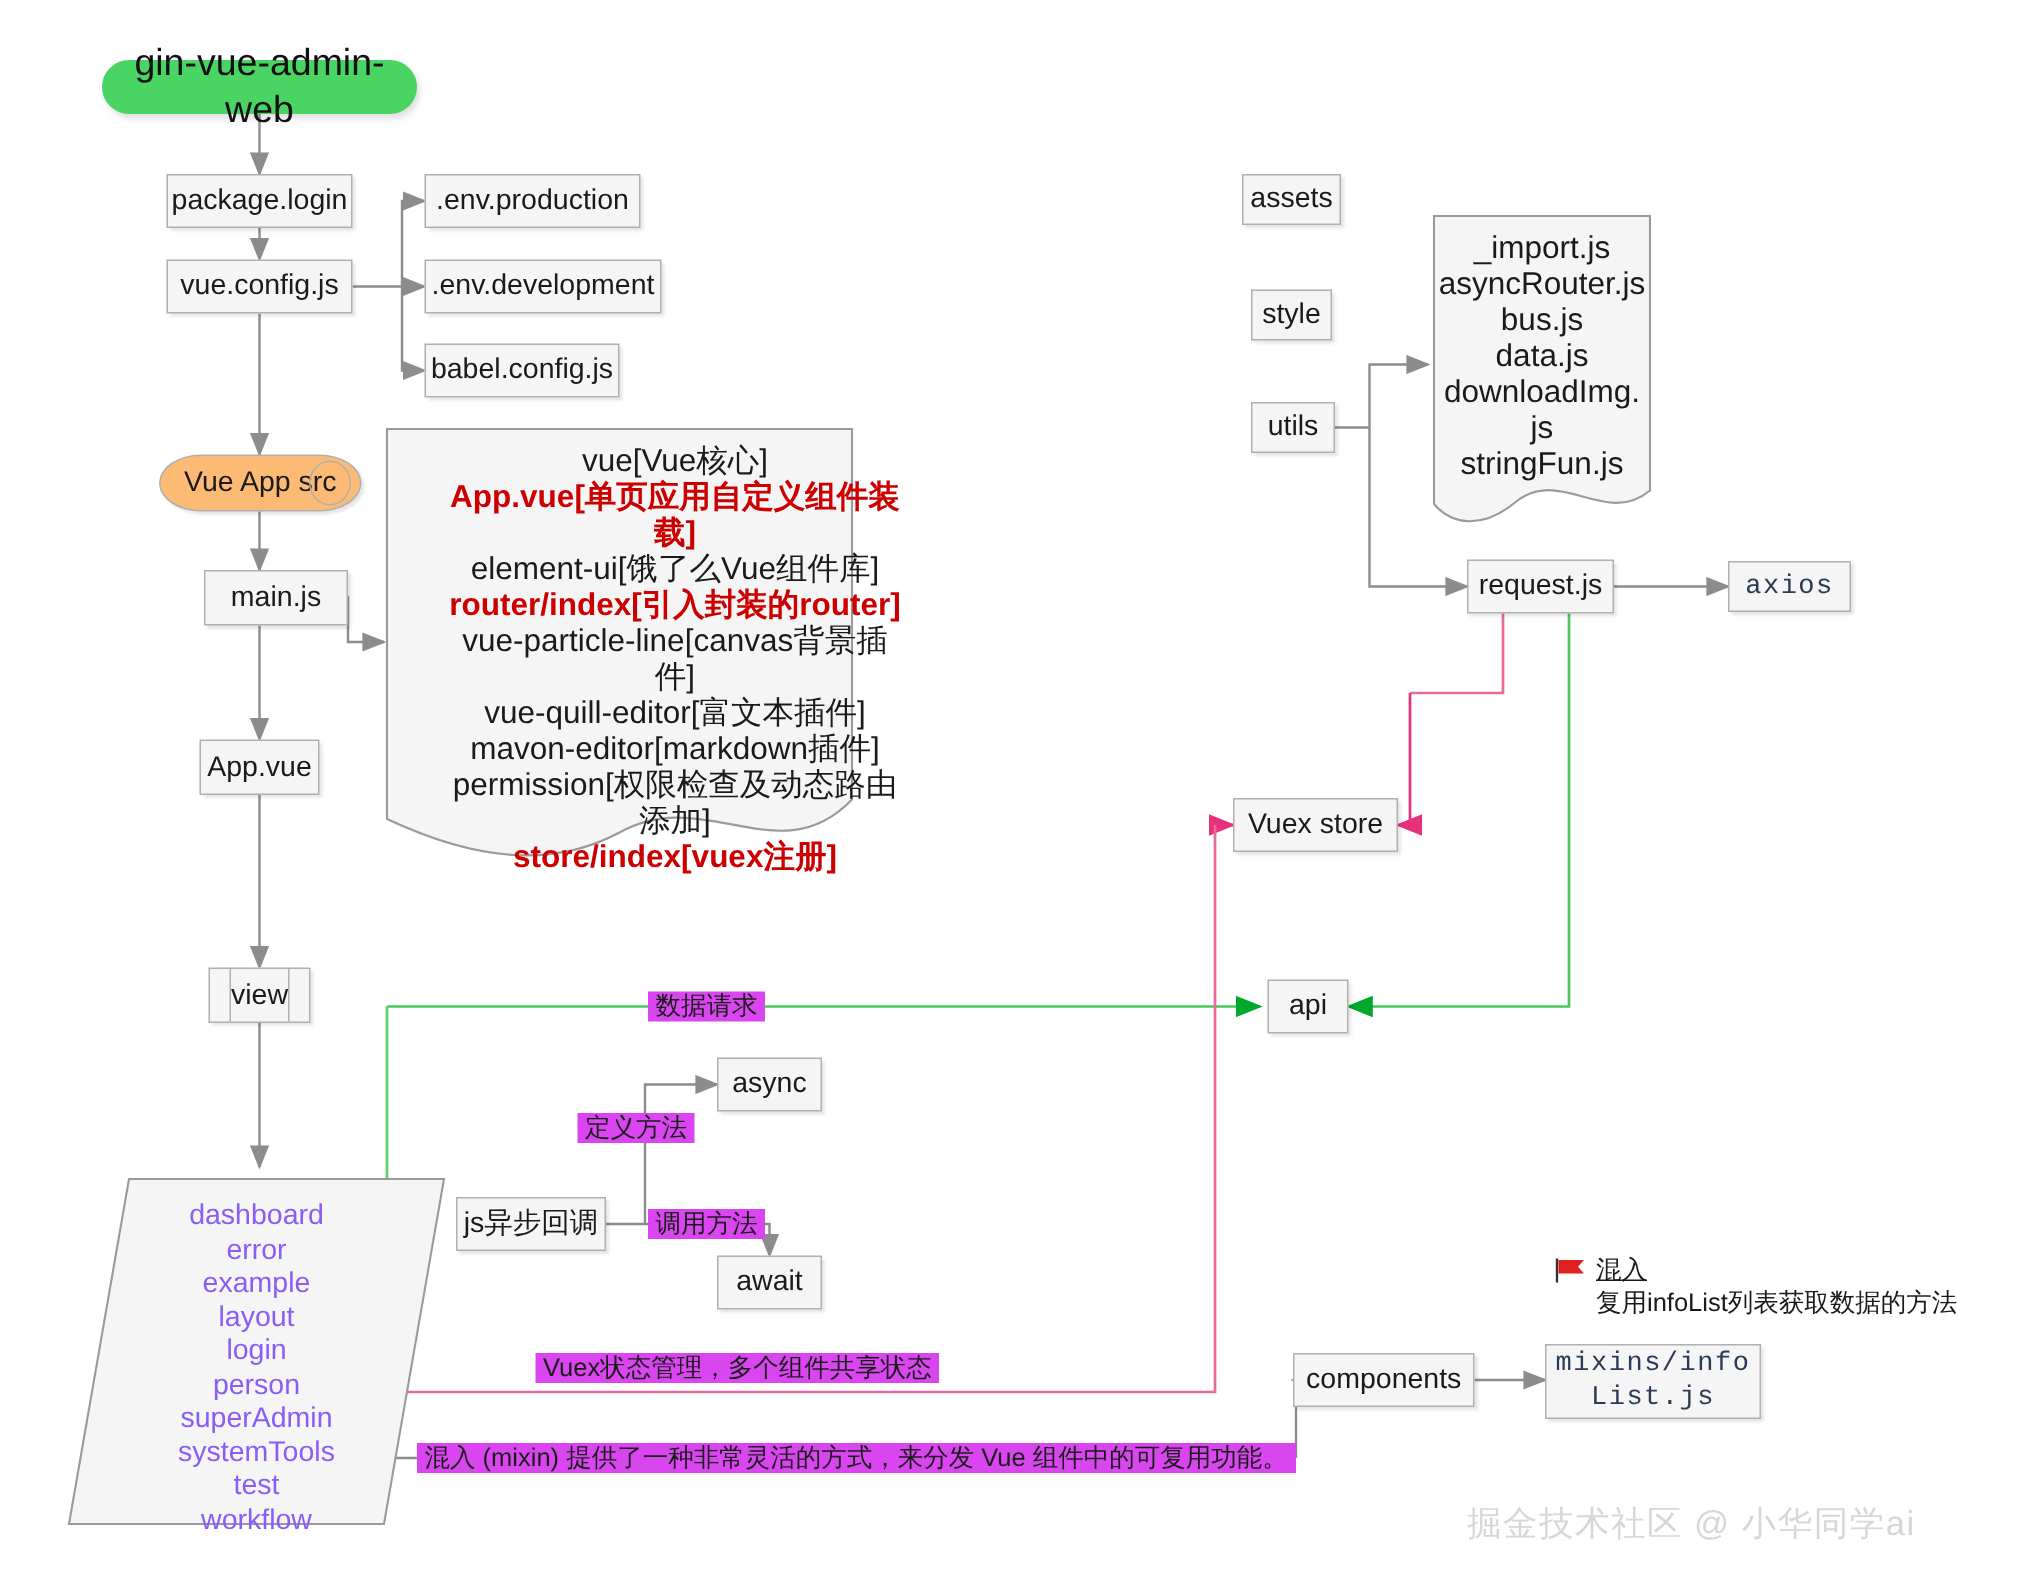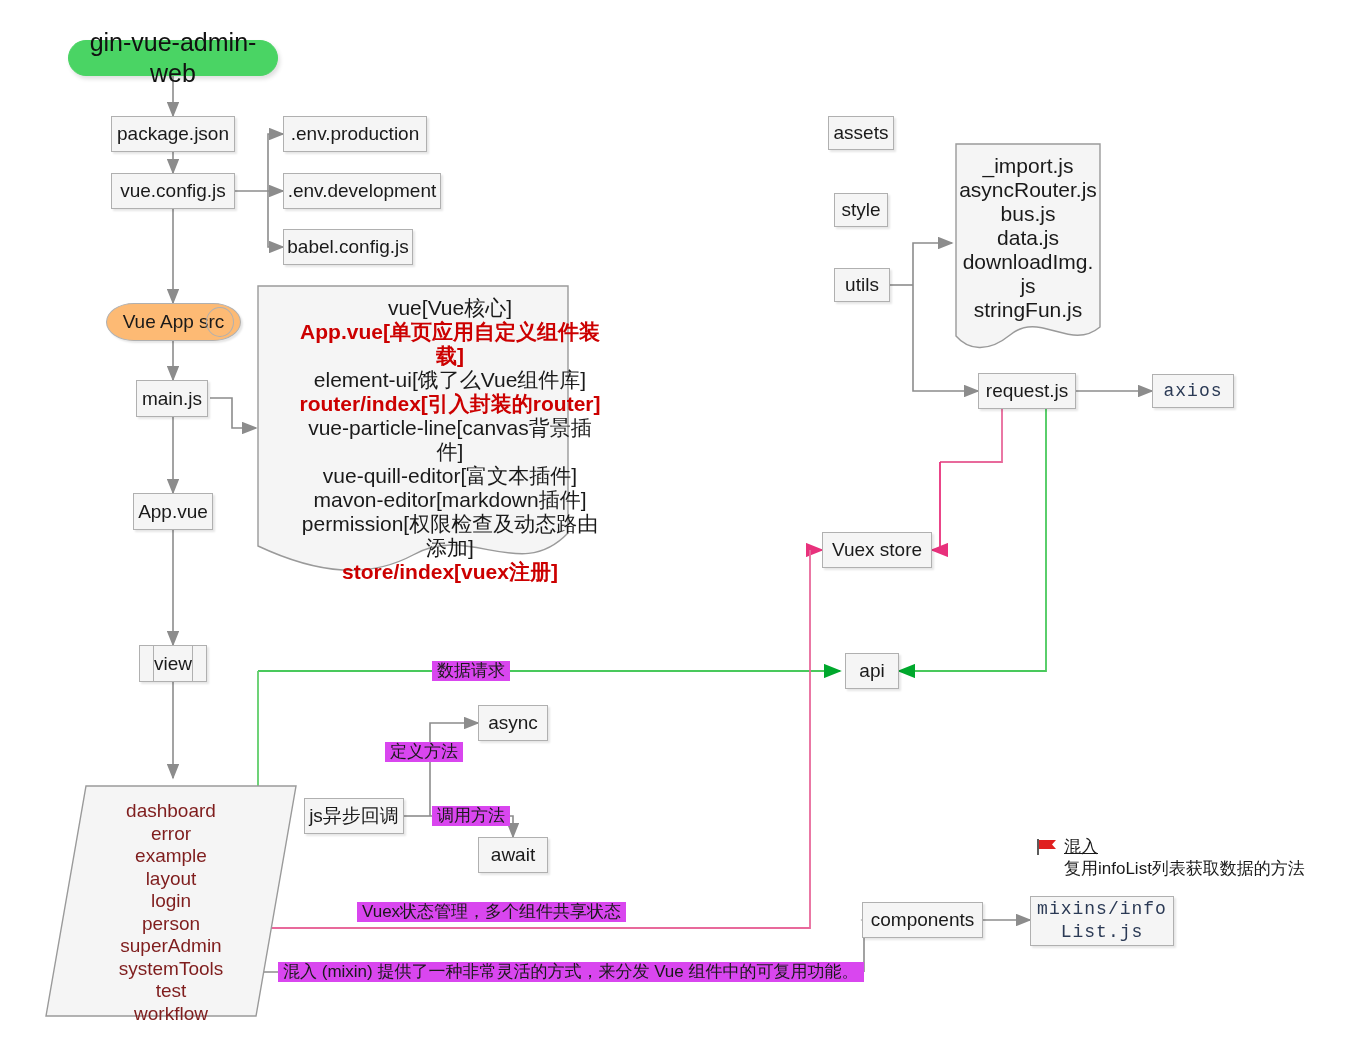--- a/index.html
+++ b/index.html
@@ -227,7 +227,7 @@
 
   <div class="node root" style="left:68px;top:40px;width:210px;height:36px;">gin-vue-admin-web</div>
 
-  <div class="node" style="left:111px;top:116px;width:124px;height:36px;">package.json</div>
+  <div class="node" style="left:111px;top:116px;width:124px;height:36px;">package.login</div>
 
   <div class="node" style="left:111px;top:173px;width:124px;height:36px;">vue.config.js</div>
 

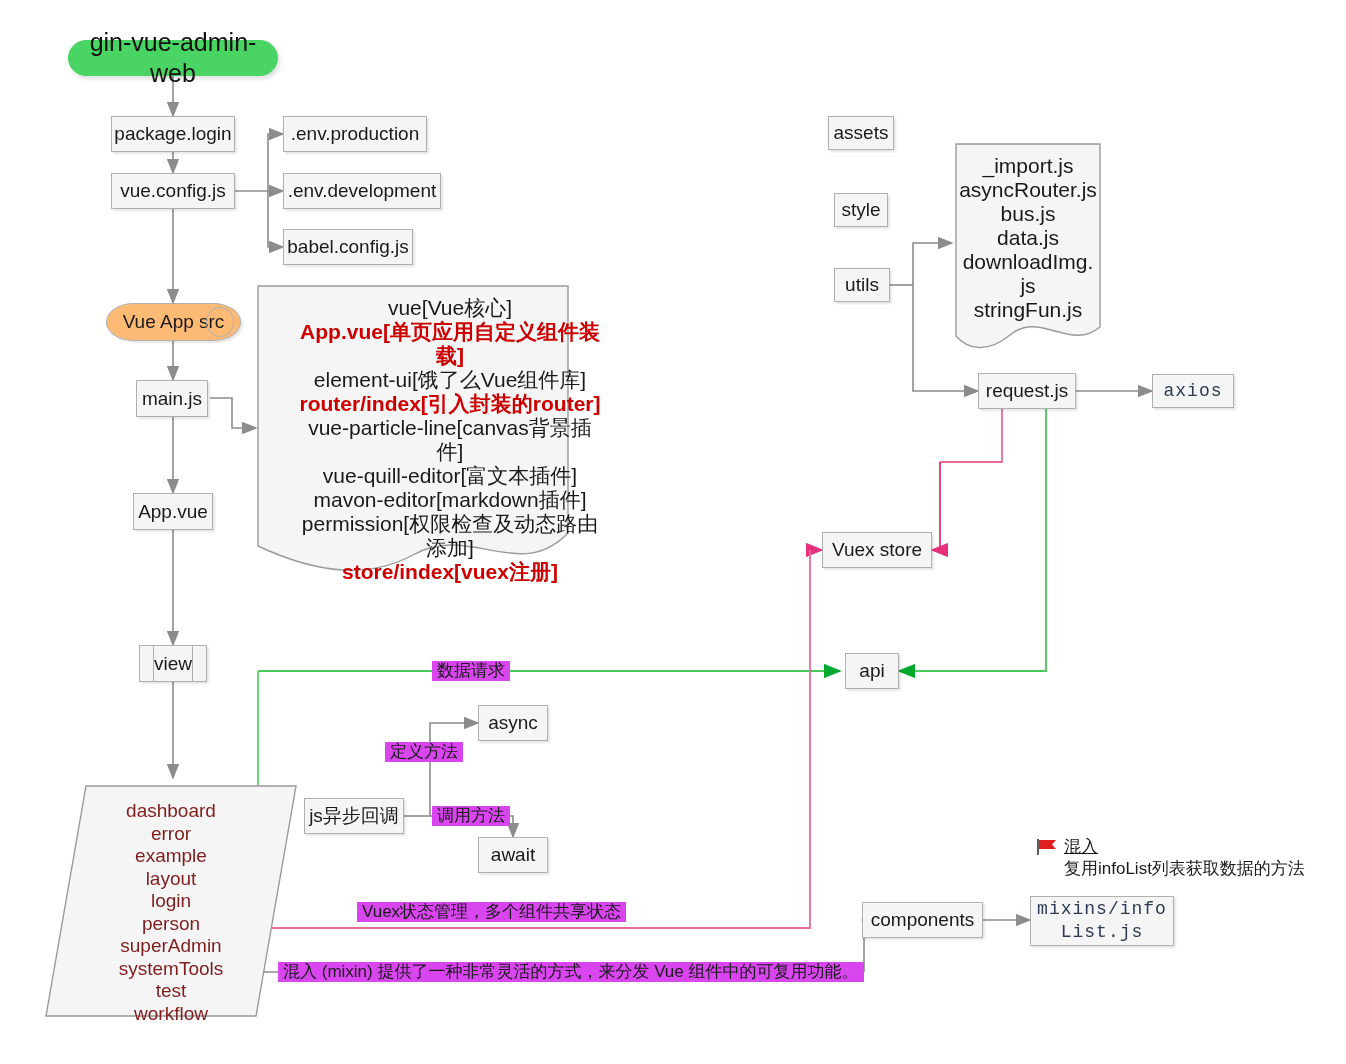--- a/index.html
+++ b/index.html
@@ -242,7 +242,7 @@
     <span class="cyl-cap"></span>
   </div>
 
-  <div class="node" style="left:136px;top:380px;width:72px;height:37px;">main.js</div>
+  <div class="node" style="left:136px;top:380px;width:96px;height:37px;">main.js</div>
 
   <div class="node" style="left:133px;top:493px;width:80px;height:37px;">App.vue</div>
 

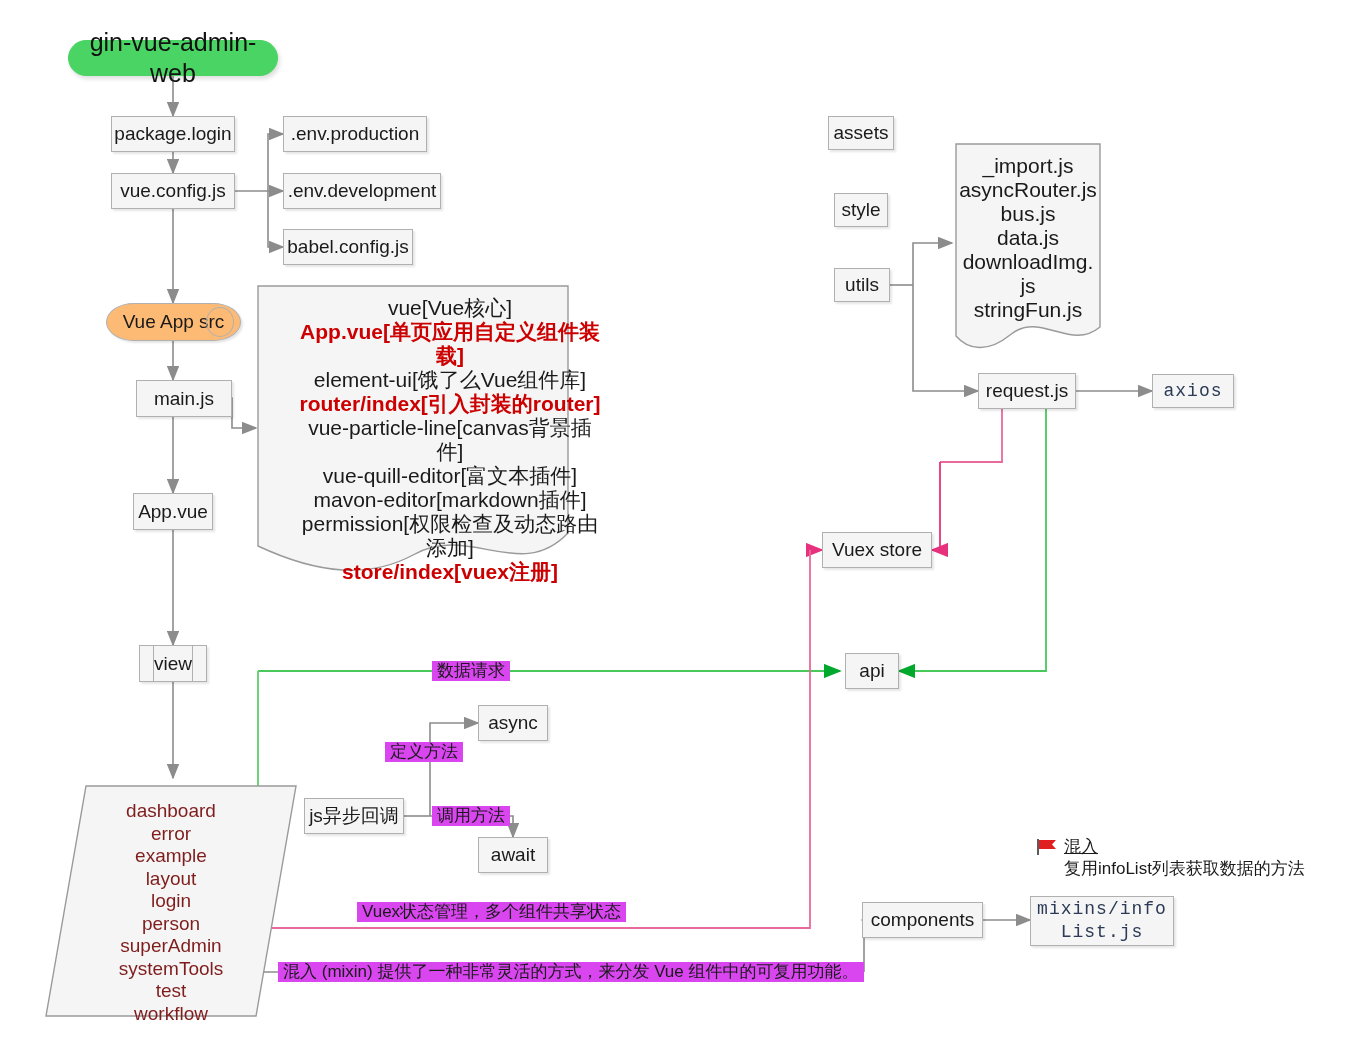--- a/index.html
+++ b/index.html
@@ -89,7 +89,7 @@
     text-align: center;
     font-size: 19px;
     line-height: 22.5px;
-    color: #7f1d1d;
+    color: #8b5cf6;
     padding-top: 14px;
   }
   .note {

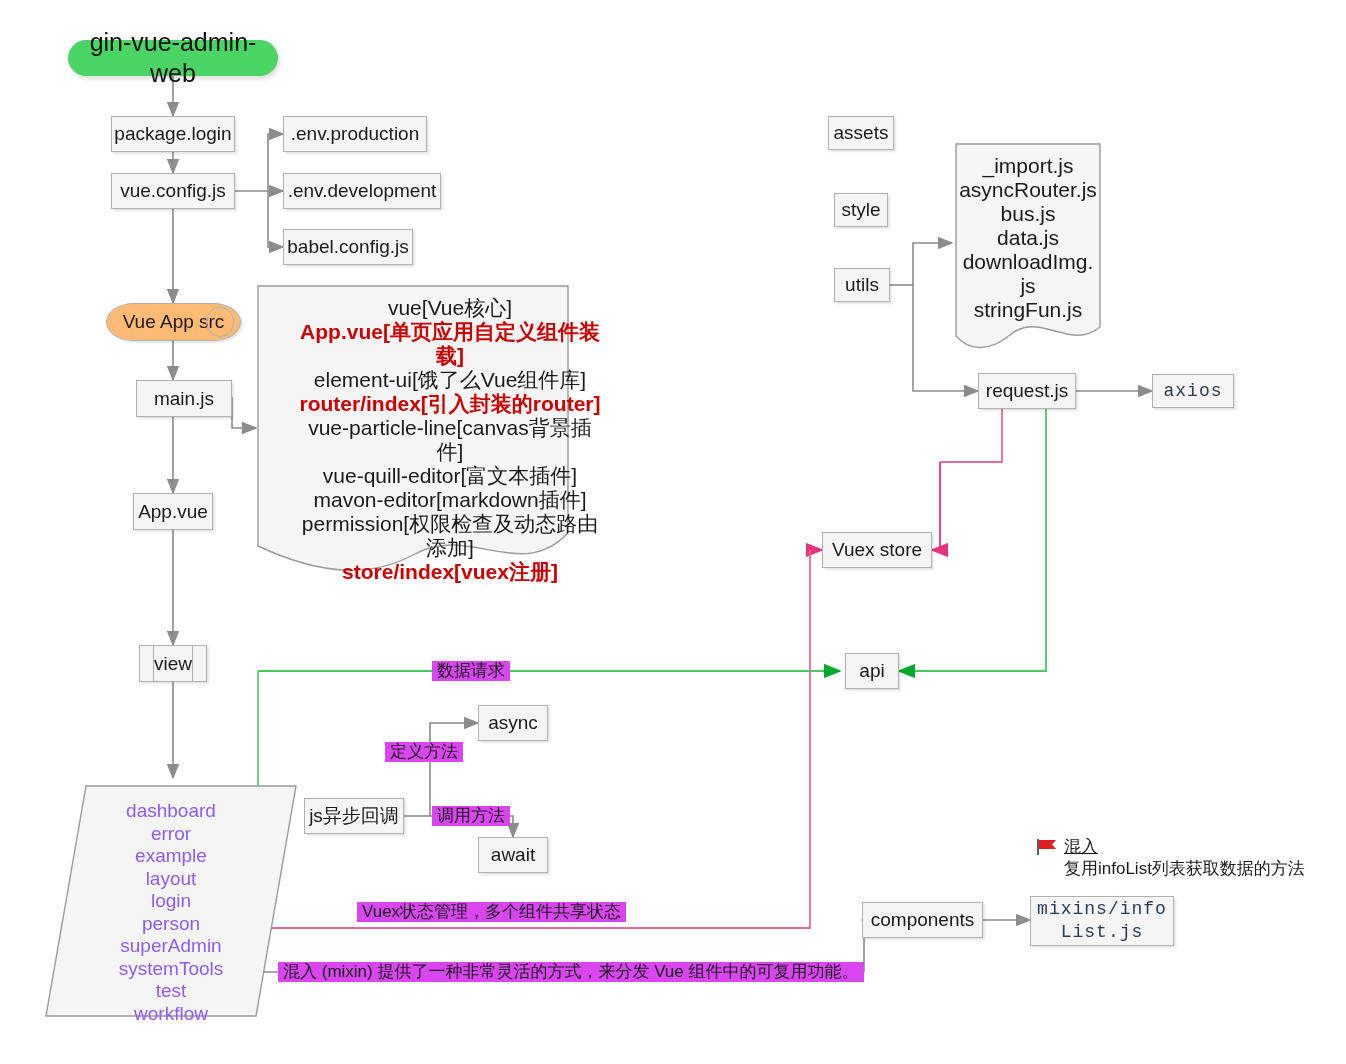--- a/index.html
+++ b/index.html
@@ -337,6 +337,7 @@
     <span class="l2">复用infoList列表获取数据的方法</span>
   </div>
 
+  <div class="watermark" style="left:978px;top:1000px;">掘金技术社区 @ 小华同学ai</div>
 
 </div>
 

